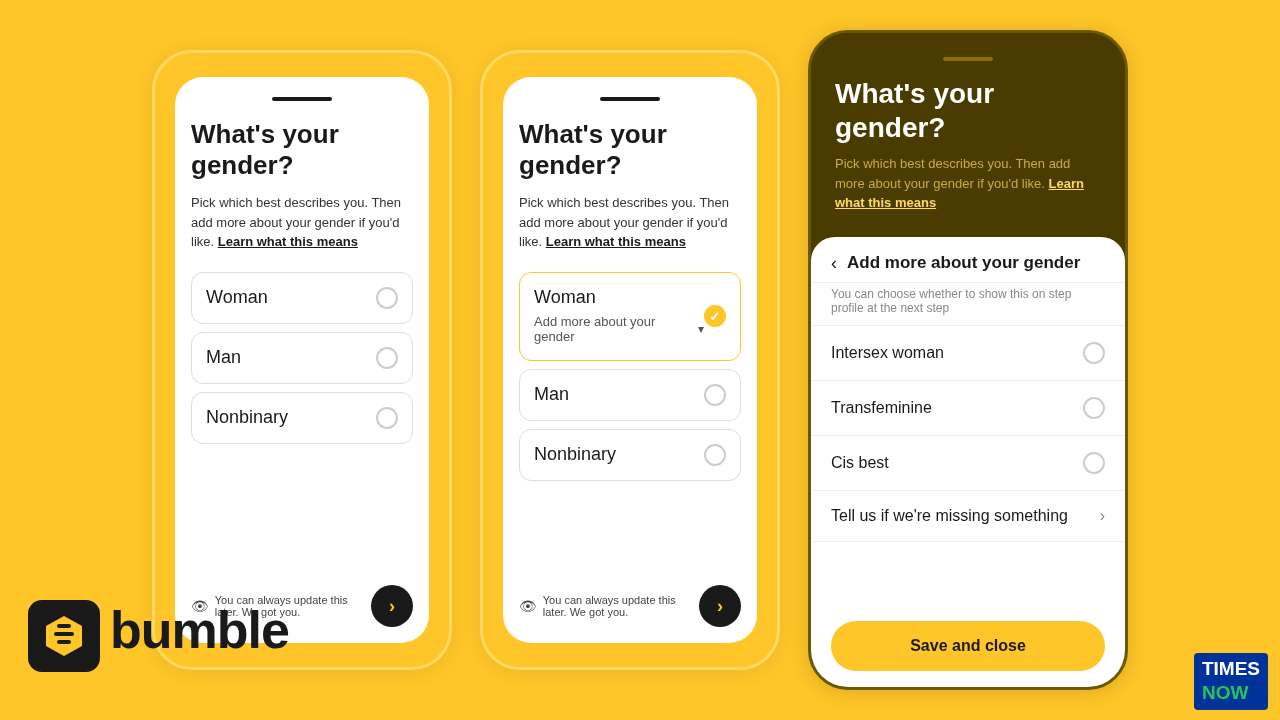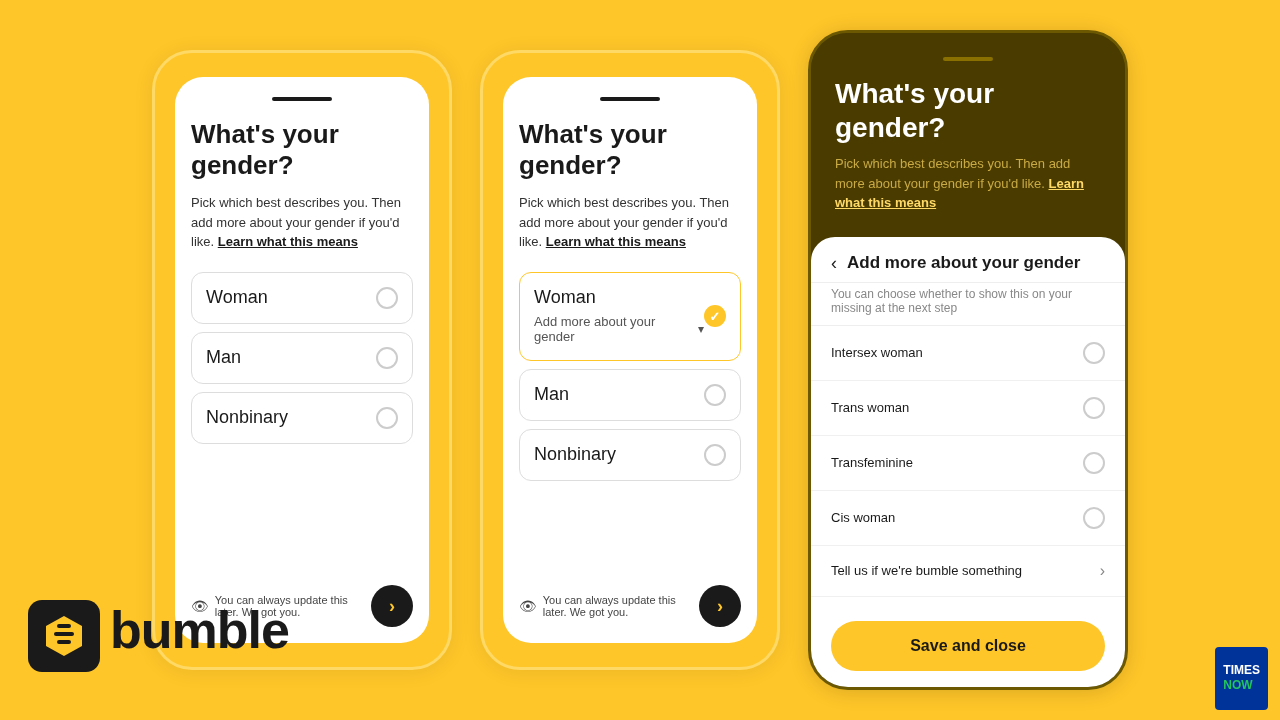--- a/index.html
+++ b/index.html
@@ -411,7 +411,7 @@
         <span class="back-arrow">‹</span>
         <span class="add-more-title">Add more about your gender</span>
       </div>
-      <div class="add-more-subtitle">You can choose whether to show this on your missing at the next step</div>
+      <div class="add-more-subtitle">You can choose whether to show this on step profile at the next step</div>
       <div class="gender-sub-options">
         <div class="gender-sub-option">
           <span class="gender-sub-label">Intersex woman</span>

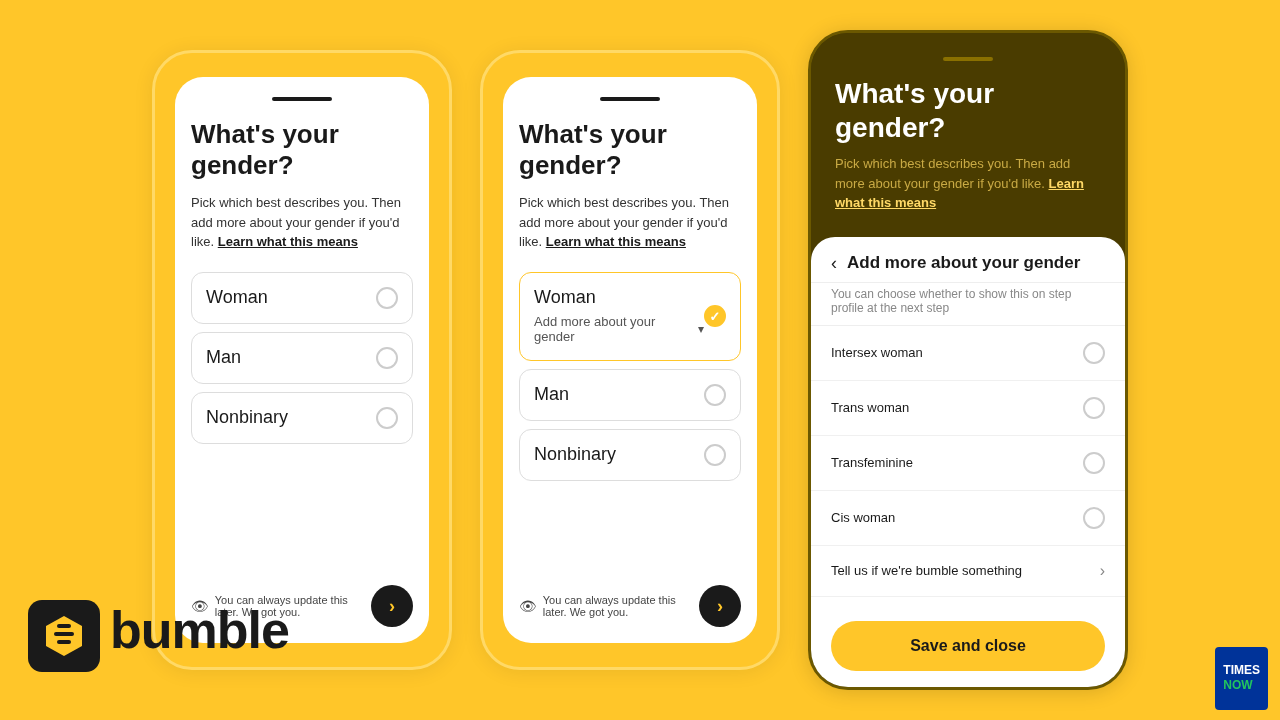--- a/index.html
+++ b/index.html
@@ -278,7 +278,7 @@
       cursor: pointer;
     }
     .gender-sub-label {
-      font-size: 13px;
+      font-size: 16px;
       color: #1a1a1a;
     }
     .gender-sub-option.arrow-row {

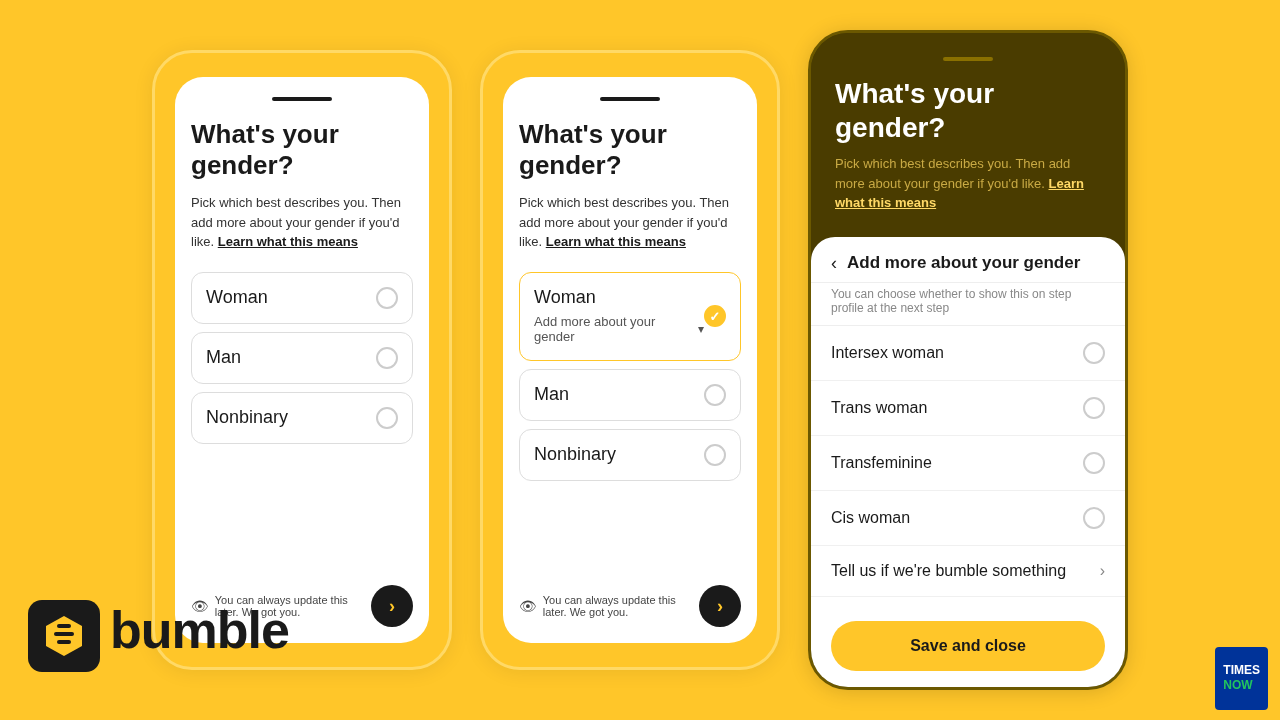--- a/index.html
+++ b/index.html
@@ -418,10 +418,6 @@
           <div class="radio-circle"></div>
         </div>
         <div class="gender-sub-option">
-          <span class="gender-sub-label">Trans woman</span>
-          <div class="radio-circle"></div>
-        </div>
-        <div class="gender-sub-option">
           <span class="gender-sub-label">Transfeminine</span>
           <div class="radio-circle"></div>
         </div>

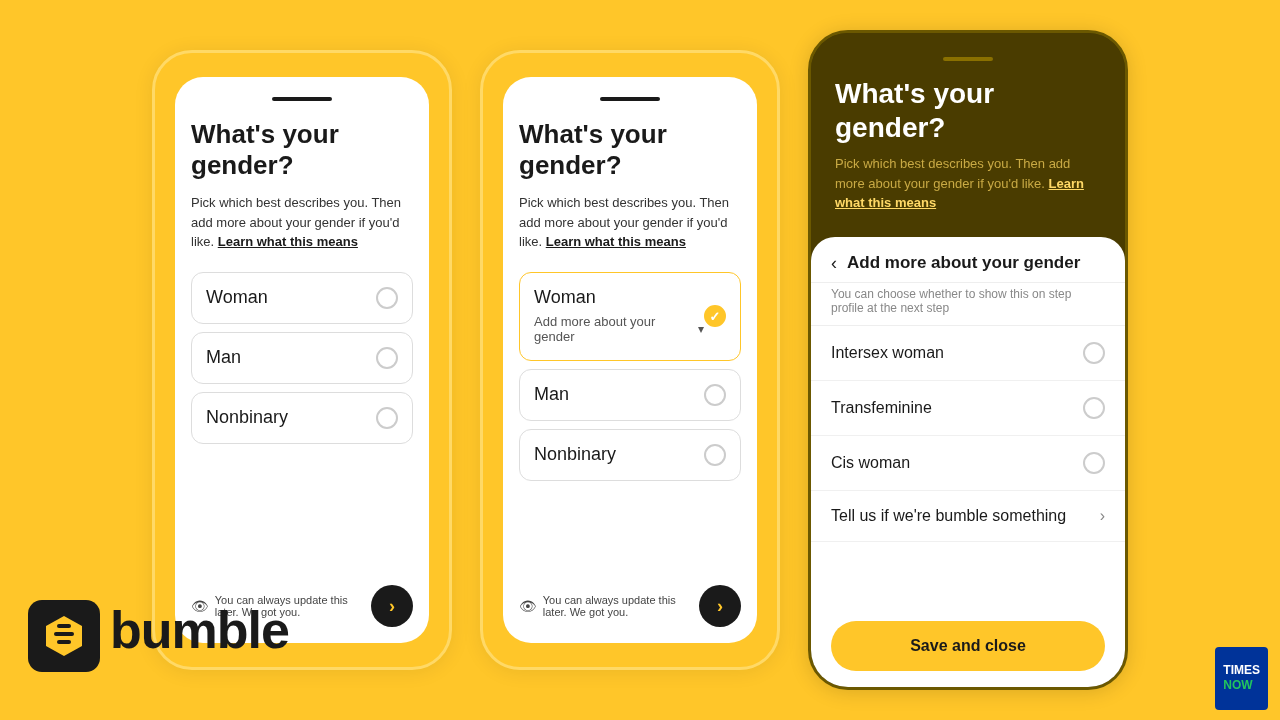--- a/index.html
+++ b/index.html
@@ -422,7 +422,7 @@
           <div class="radio-circle"></div>
         </div>
         <div class="gender-sub-option">
-          <span class="gender-sub-label">Cis woman</span>
+          <span class="gender-sub-label">Cis best</span>
           <div class="radio-circle"></div>
         </div>
         <div class="gender-sub-option arrow-row">

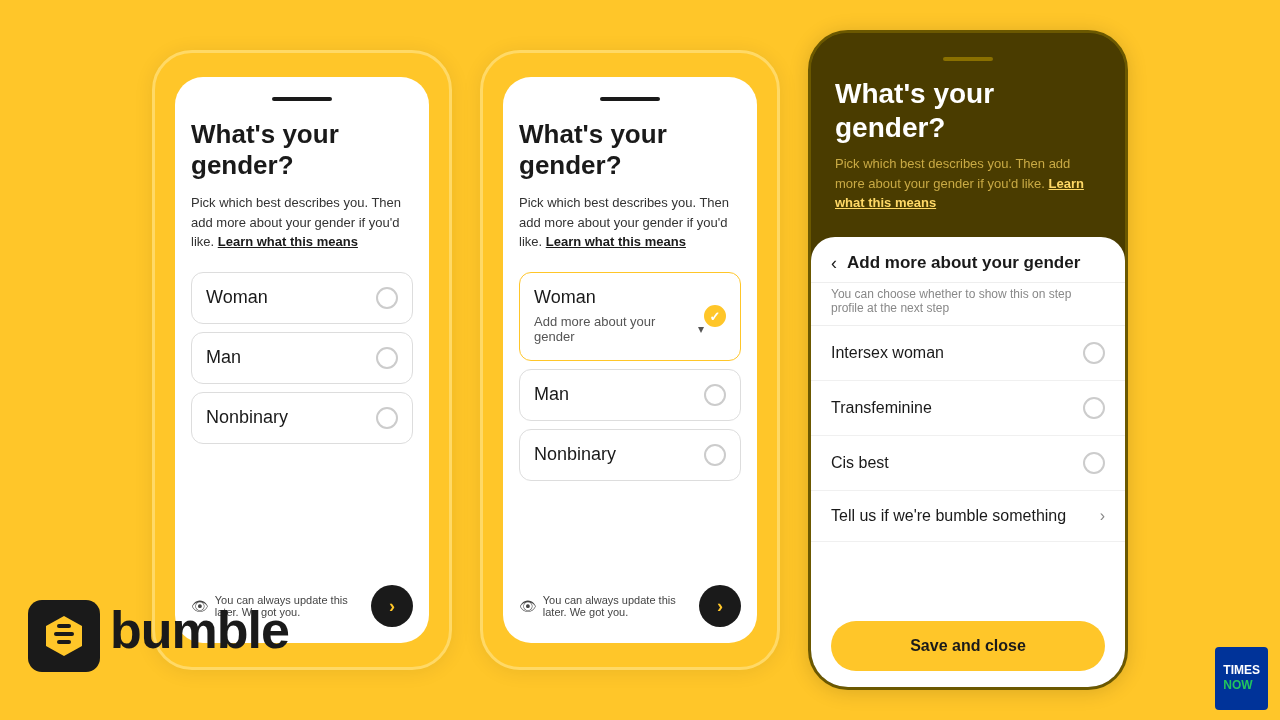--- a/index.html
+++ b/index.html
@@ -426,7 +426,7 @@
           <div class="radio-circle"></div>
         </div>
         <div class="gender-sub-option arrow-row">
-          <span class="gender-sub-label">Tell us if we're bumble something</span>
+          <span class="gender-sub-label">Tell us if we're missing something</span>
           <span class="arrow-right">›</span>
         </div>
       </div>

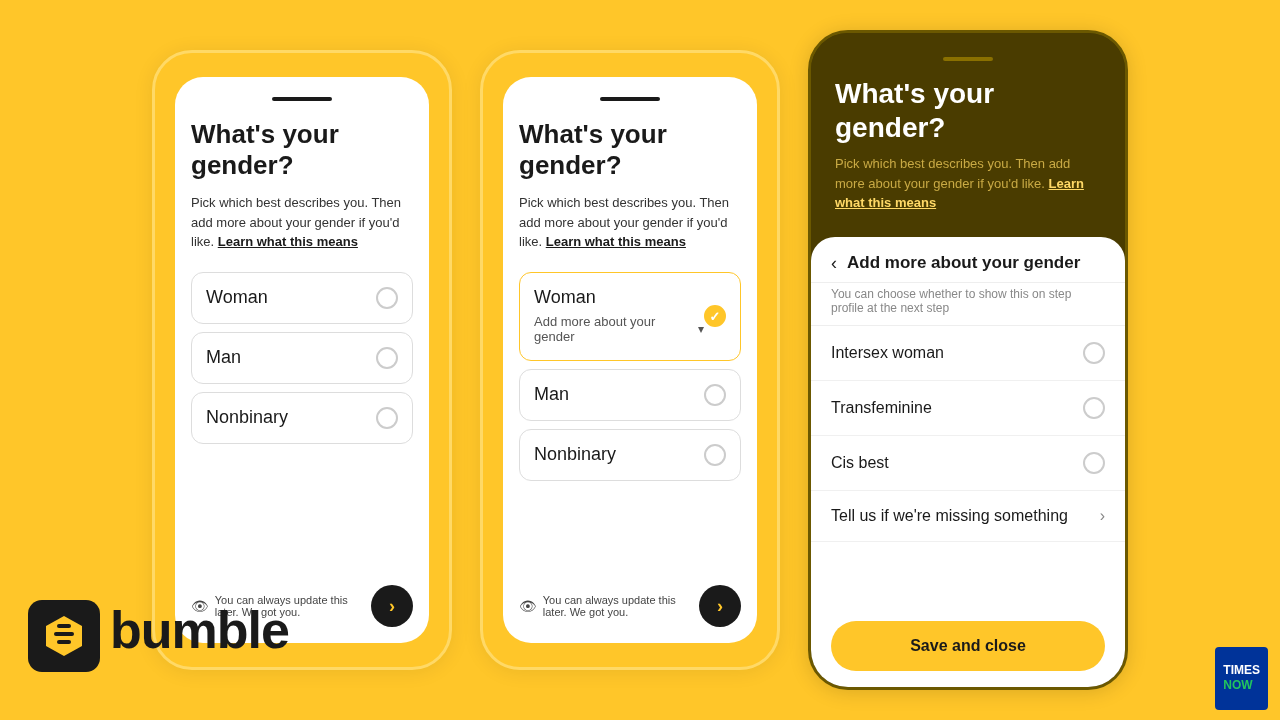--- a/index.html
+++ b/index.html
@@ -307,9 +307,9 @@
       bottom: 10px;
       background: #003399;
       color: #fff;
-      font-size: 12px;
+      font-size: 19px;
       font-weight: 800;
-      padding: 16px 8px;
+      padding: 4px 8px;
       border-radius: 4px;
       z-index: 20;
       line-height: 1.3;

